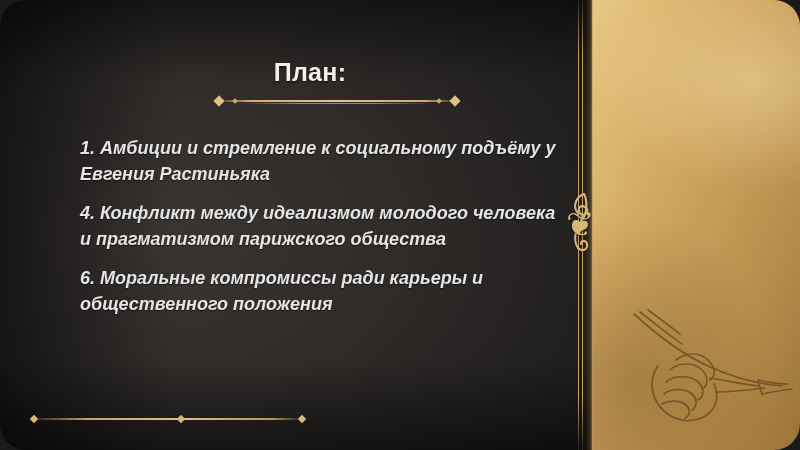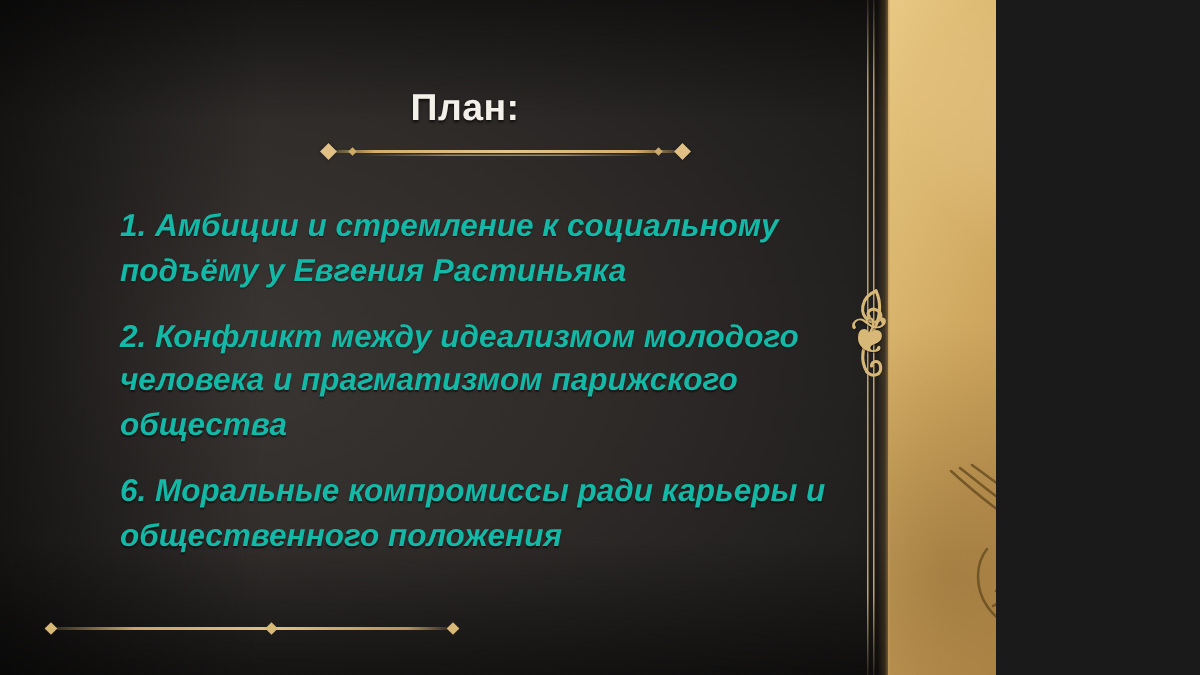--- a/index.html
+++ b/index.html
@@ -9,11 +9,12 @@
   }
   .slide {
     position: relative;
-    width: 664px;
+    width: 800px;
     height: 450px;
     overflow: hidden;
     background: #2b2826;
     font-family: "Liberation Sans", sans-serif;
+    border-radius: 26px;
   }
   
   .bg-dark {

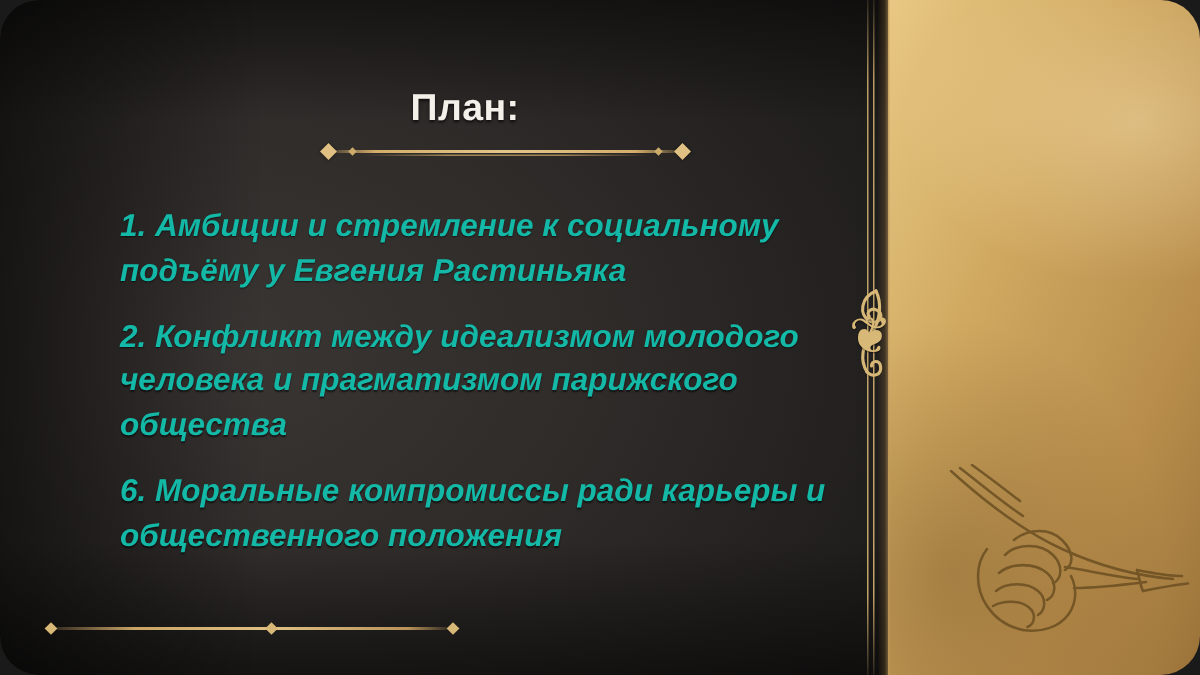--- a/index.html
+++ b/index.html
@@ -151,8 +151,8 @@
     width: 482px;
   }
   .body-item {
-    color: #14b8a6;
-    font-size: 21px;
+    color: #e5e5e5;
+    font-size: 18px;
     font-style: italic;
     font-weight: bold;
     line-height: 1.42;

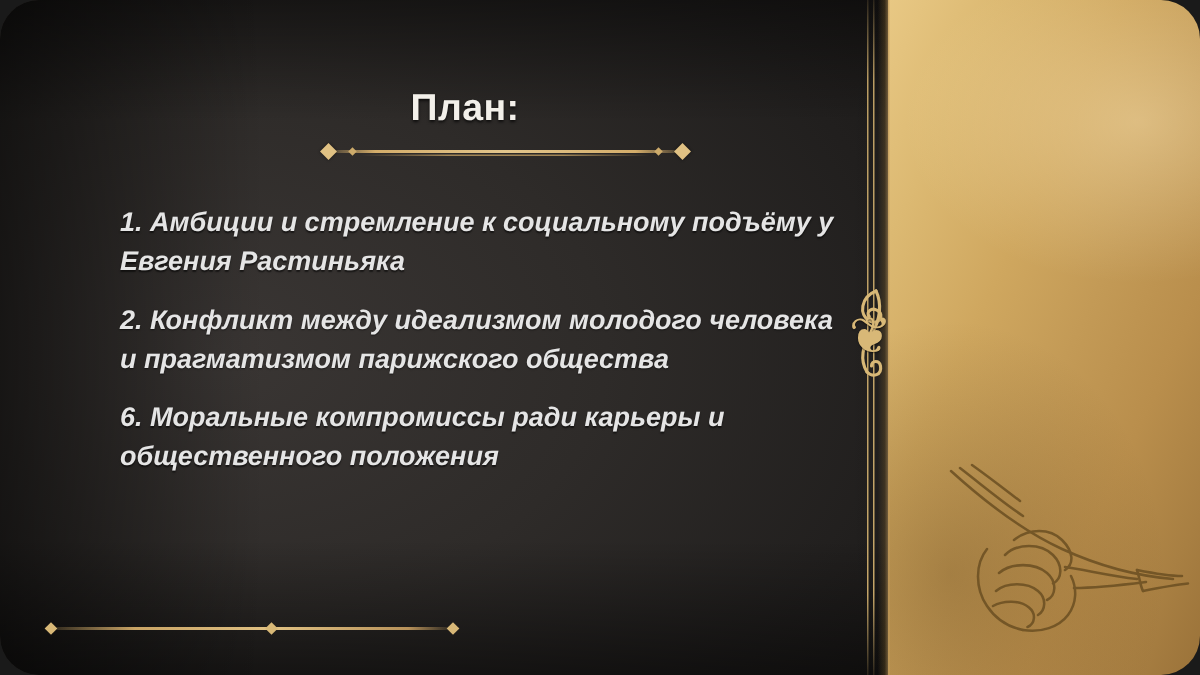--- a/index.html
+++ b/index.html
@@ -238,7 +238,7 @@
 
   <div class="body-list">
     <div class="body-item">1. Амбиции и стремление к социальному подъёму у Евгения Растиньяка</div>
-    <div class="body-item">2. Конфликт между идеализмом молодого человека и прагматизмом парижского общества</div>
+    <div class="body-item">4. Конфликт между идеализмом молодого человека и прагматизмом парижского общества</div>
     <div class="body-item">6. Моральные компромиссы ради карьеры и общественного положения</div>
   </div>
 

